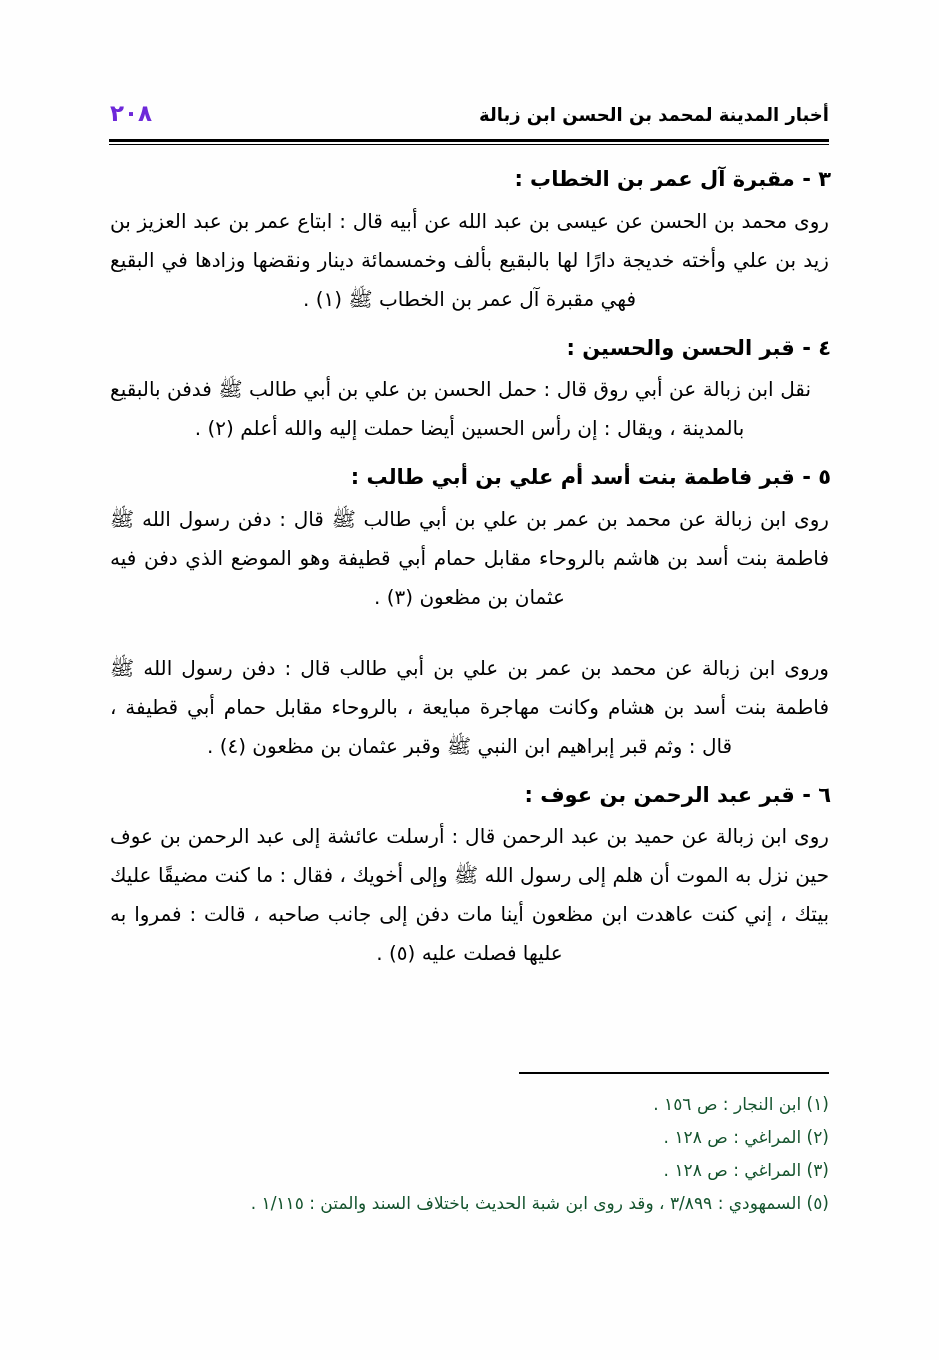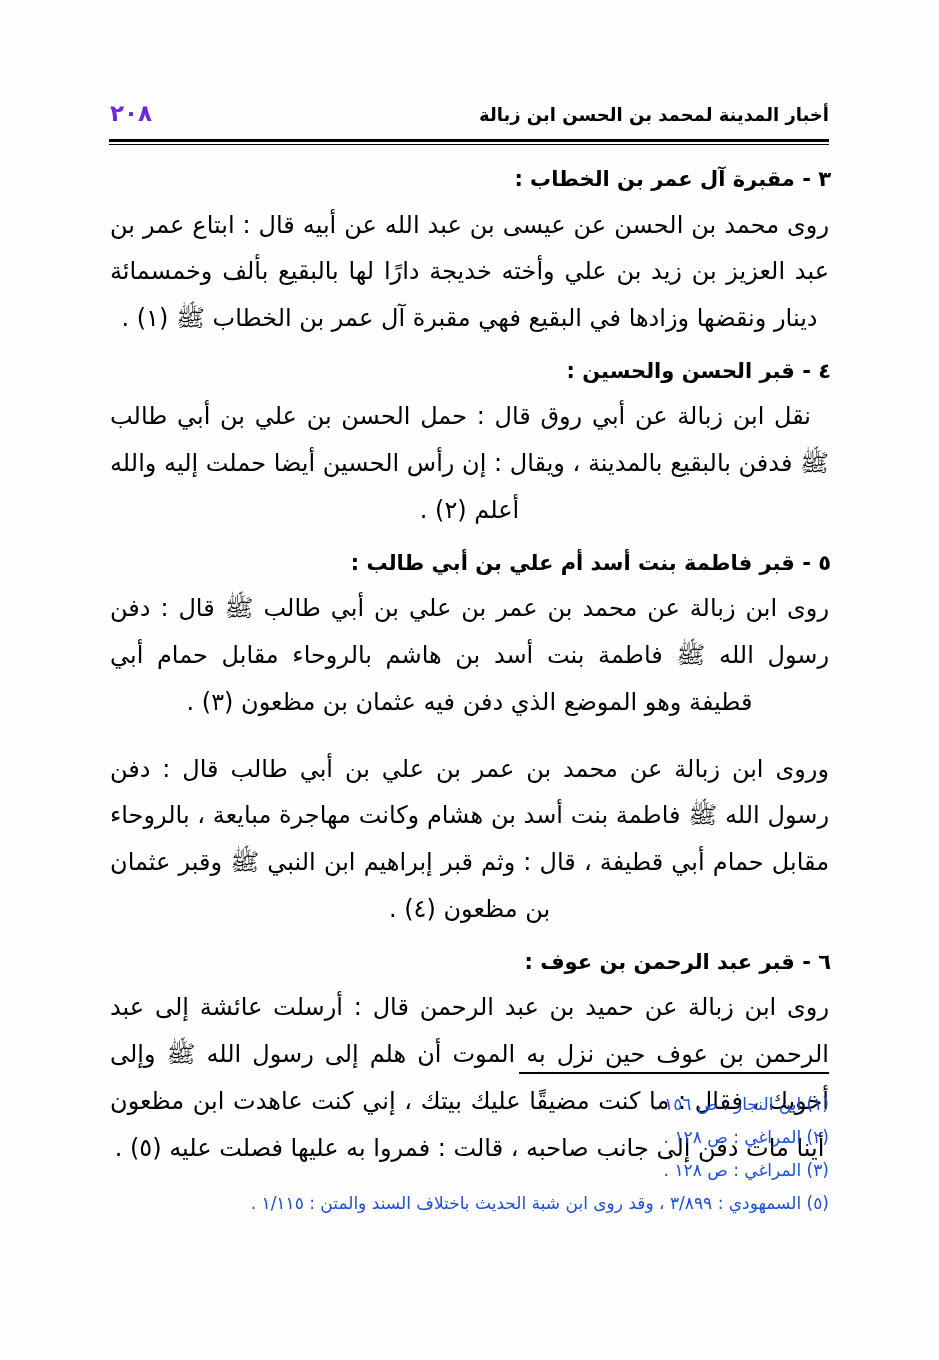--- a/index.html
+++ b/index.html
@@ -75,7 +75,7 @@
   .section-heading.h-first { margin-top: 2px; }
 
   .para {
-    font-size: 24px;
+    font-size: 20px;
     color: #000;
     line-height: 1.95;
     text-align: justify;

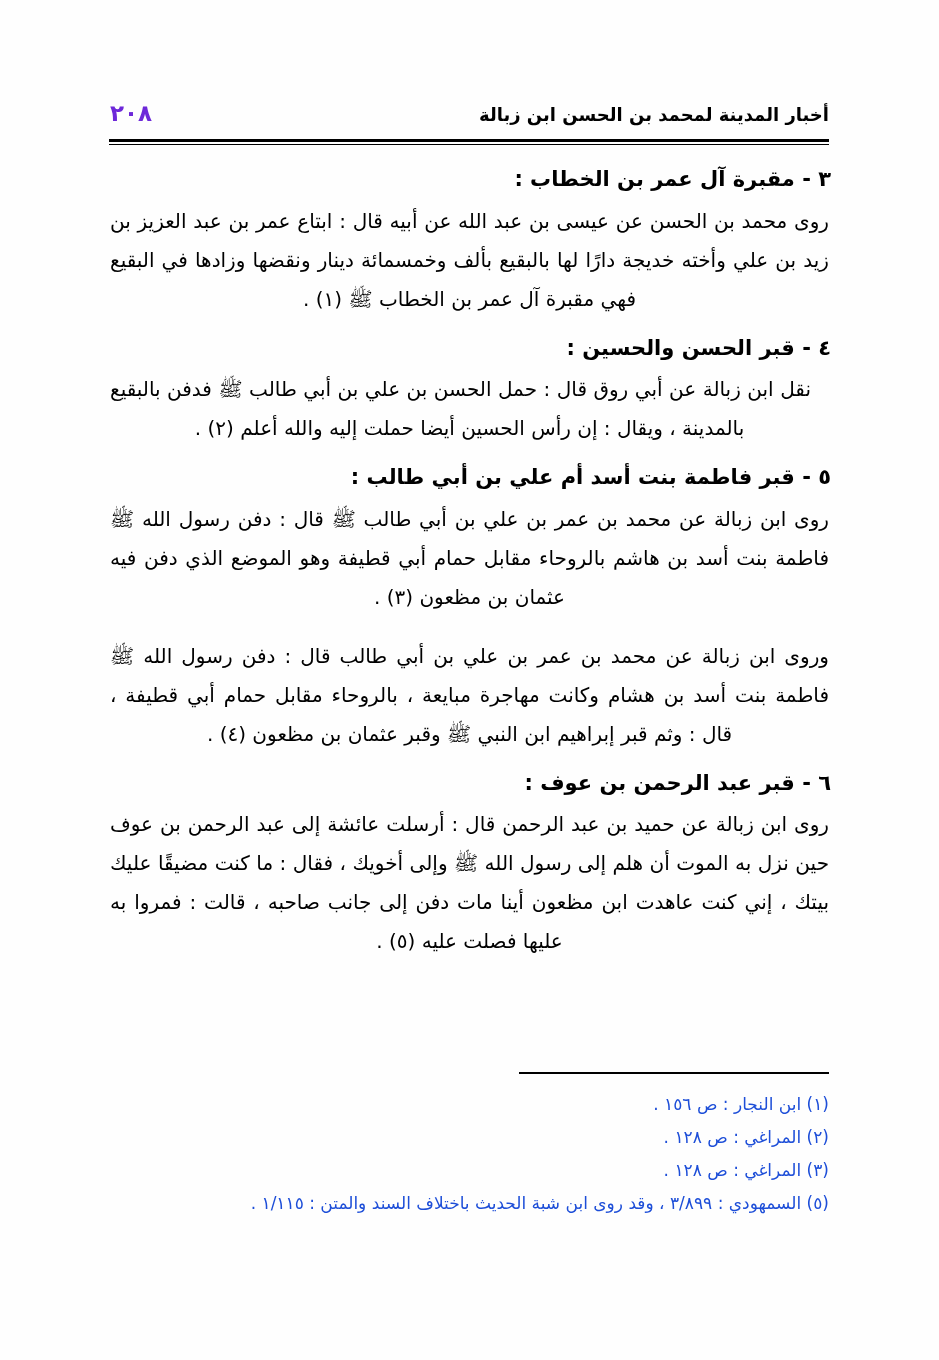--- a/index.html
+++ b/index.html
@@ -130,7 +130,7 @@
 
     <div class="section-heading">٥ - قبر فاطمة بنت أسد أم علي بن أبي طالب :</div>
     <div class="para">روى ابن زبالة عن محمد بن عمر بن علي بن أبي طالب ﷺ قال : دفن رسول الله ﷺ فاطمة بنت أسد بن هاشم بالروحاء مقابل حمام أبي قطيفة وهو الموضع الذي دفن فيه عثمان بن مظعون (٣) .</div>
-    <div class="para" style="margin-top:20px;">وروى ابن زبالة عن محمد بن عمر بن علي بن أبي طالب قال : دفن رسول الله ﷺ فاطمة بنت أسد بن هشام وكانت مهاجرة مبايعة ، بالروحاء مقابل حمام أبي قطيفة ، قال : وثم قبر إبراهيم ابن النبي ﷺ وقبر عثمان بن مظعون (٤) .</div>
+    <div class="para" style="margin-top:32px;">وروى ابن زبالة عن محمد بن عمر بن علي بن أبي طالب قال : دفن رسول الله ﷺ فاطمة بنت أسد بن هشام وكانت مهاجرة مبايعة ، بالروحاء مقابل حمام أبي قطيفة ، قال : وثم قبر إبراهيم ابن النبي ﷺ وقبر عثمان بن مظعون (٤) .</div>
 
     <div class="section-heading">٦ - قبر عبد الرحمن بن عوف :</div>
     <div class="para">روى ابن زبالة عن حميد بن عبد الرحمن قال : أرسلت عائشة إلى عبد الرحمن بن عوف حين نزل به الموت أن هلم إلى رسول الله ﷺ وإلى أخويك ، فقال : ما كنت مضيقًا عليك بيتك ، إني كنت عاهدت ابن مظعون أينا مات دفن إلى جانب صاحبه ، قالت : فمروا به عليها فصلت عليه (٥) .</div>

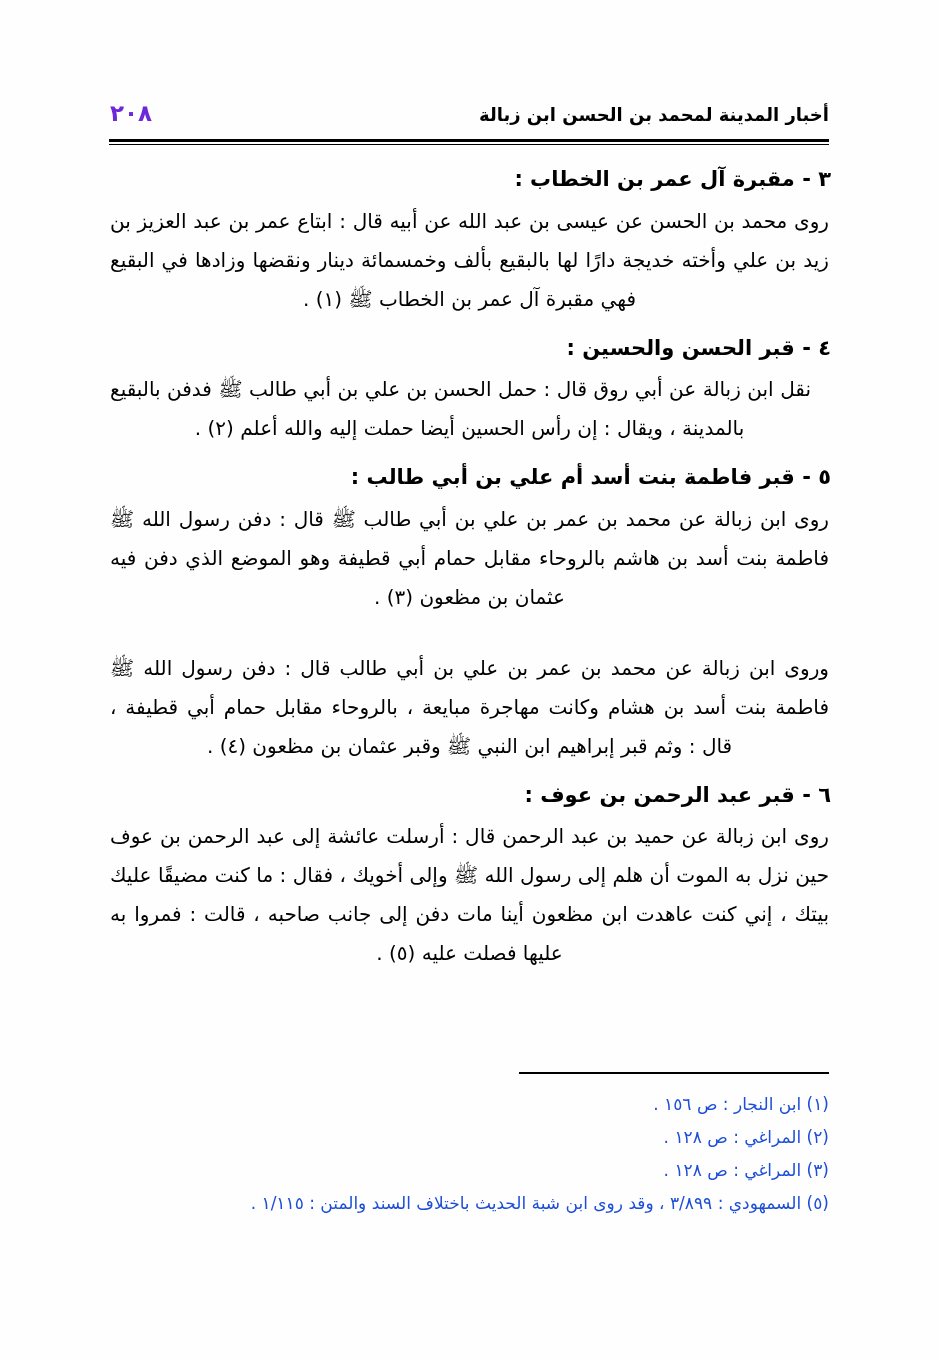--- a/index.html
+++ b/index.html
@@ -103,7 +103,7 @@
   }
   .fn-item {
     font-size: 17px;
-    color: #1d4ed8;
+    color: #14532d;
     line-height: 1.95;
     text-align: right;
     white-space: nowrap;

